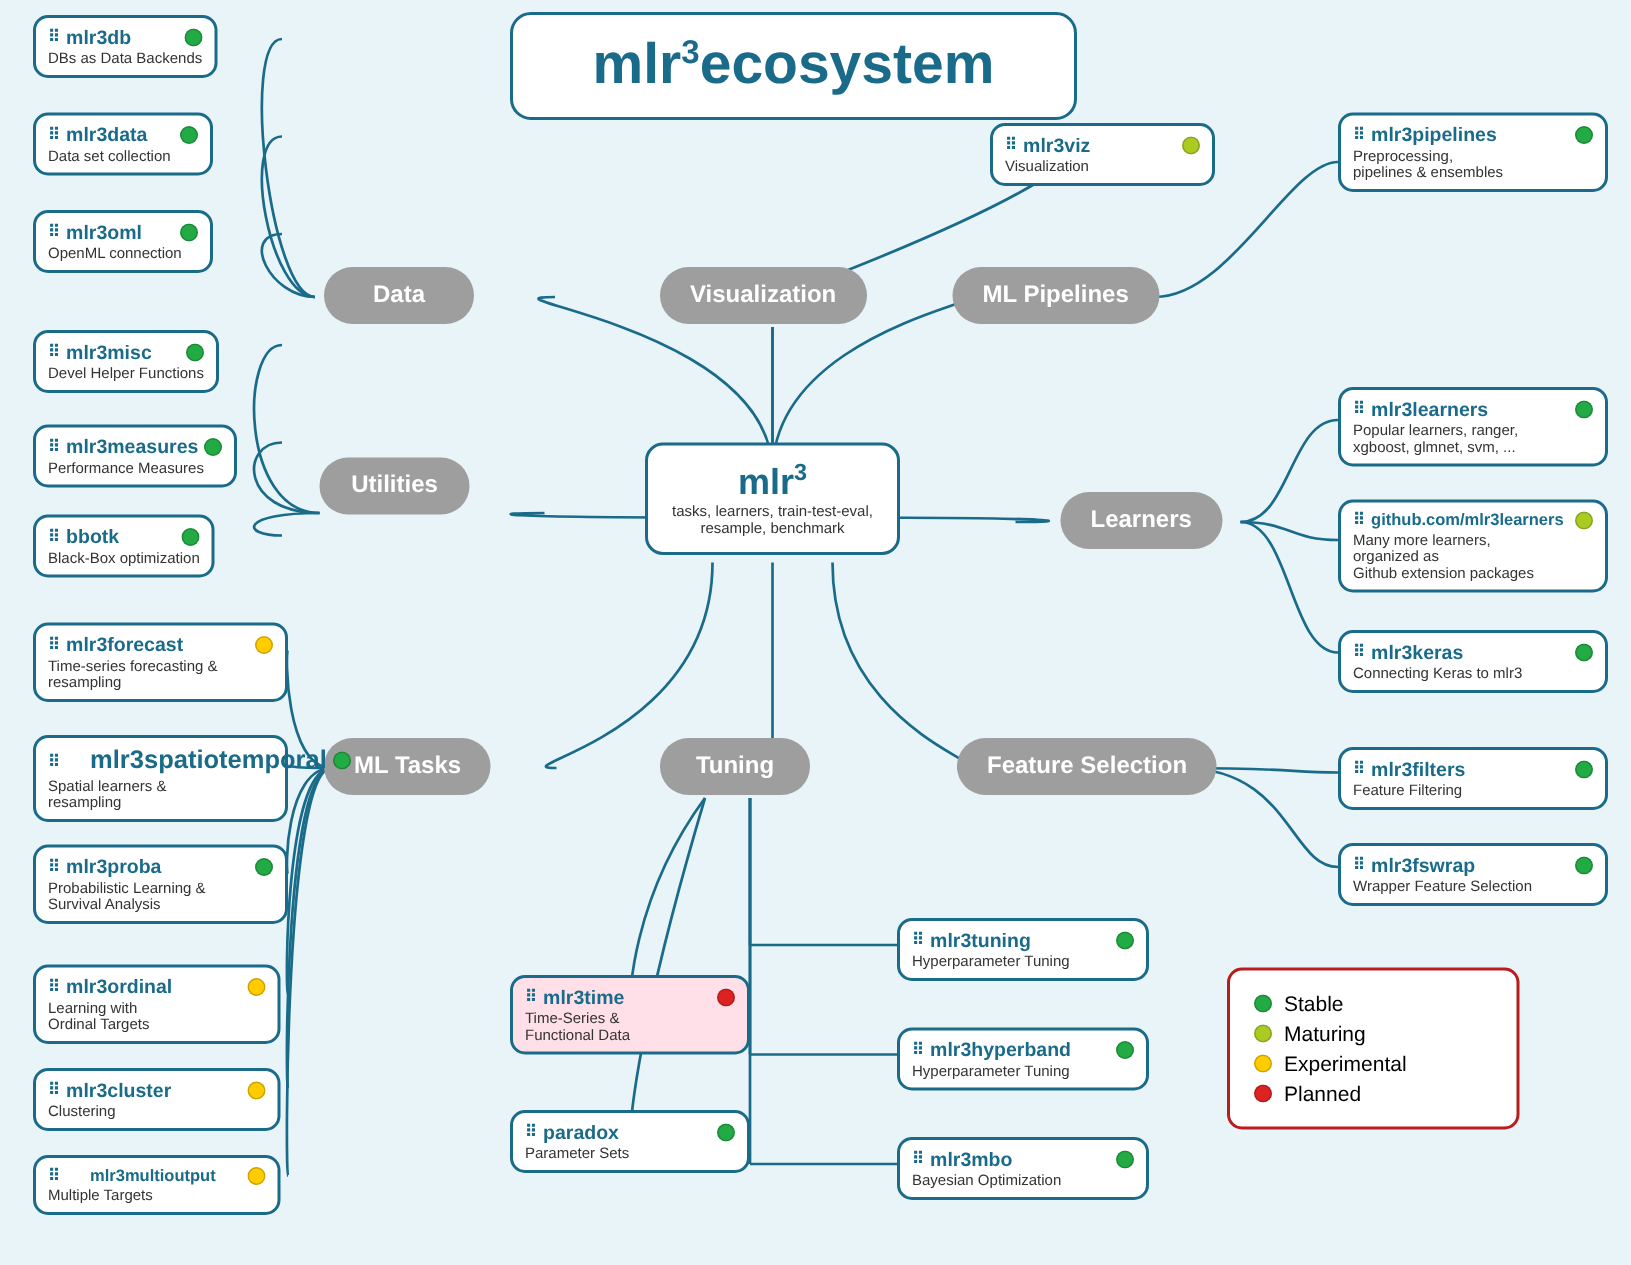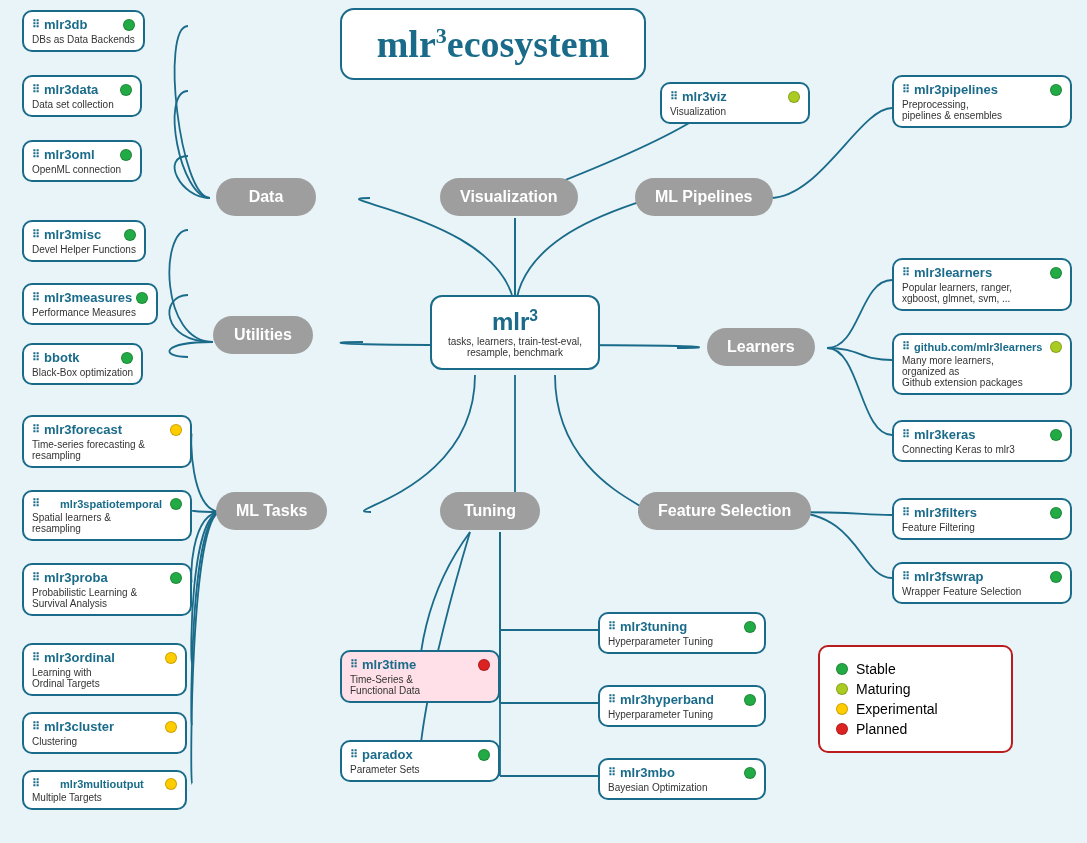--- a/index.html
+++ b/index.html
@@ -186,7 +186,7 @@
     <line x1="420" y1="758" x2="500" y2="758" stroke="#1a6b8a" stroke-width="1.8" fill="none"></line>
   </svg>
 
-<div class="title-box node" style="left:340px; top:8px; width:306px;font-family:Liberation Serif, serif;">
+<div class="title-box node" style="left:340px; top:8px; width:378px;">
   <div class="eco-title">
     <span>mlr</span><sup>3</sup><span>ecosystem</span>
   </div>

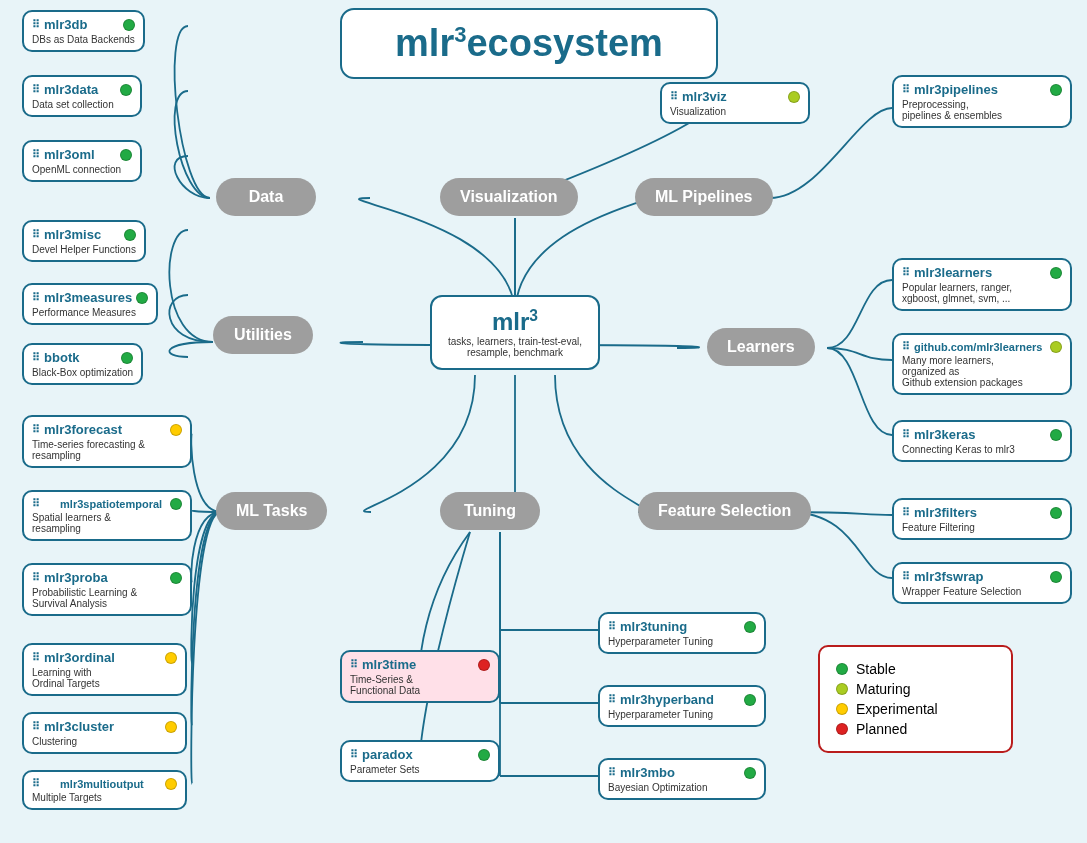--- a/index.html
+++ b/index.html
@@ -203,7 +203,7 @@
 <div class="cat-node node" style="left:216px; top:178px;">Data</div>
 <div class="cat-node node" style="left:440px; top:178px;">Visualization</div>
 <div class="cat-node node" style="left:635px; top:178px;">ML Pipelines</div>
-<div class="cat-node node" style="left:213px; top:316px;text-align:center;">Utilities</div>
+<div class="cat-node node" style="left:213px; top:305px;text-align:center;">Utilities</div>
 <div class="cat-node node" style="left:707px; top:328px;">Learners</div>
 <div class="cat-node node" style="left:216px; top:492px;">ML Tasks</div>
 <div class="cat-node node" style="left:440px; top:492px;">Tuning</div>

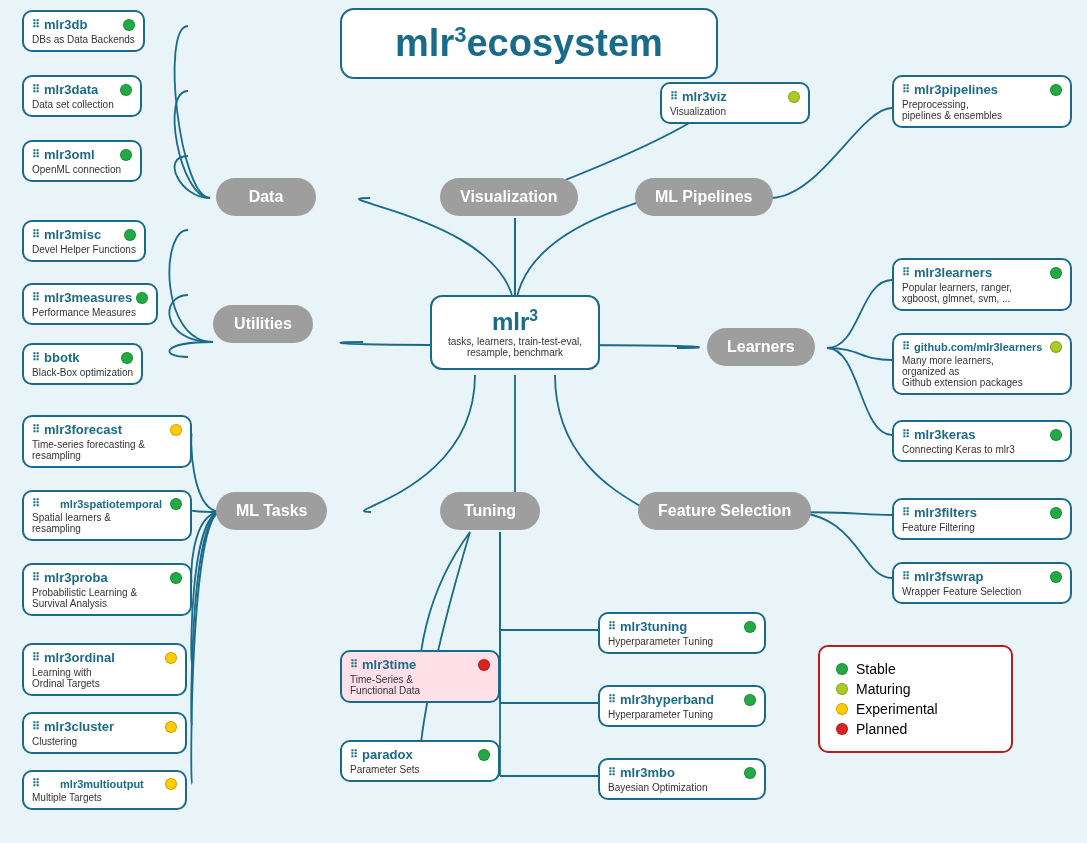--- a/index.html
+++ b/index.html
@@ -338,7 +338,7 @@
 <div class="pkg-node node" style="left:22px; top:490px; width:170px;">
   <div class="pkg-title">
       <span class="pkg-icon">⠿</span>
-      <span style="font-size:11px;padding-left:16px;">mlr3spatiotemporal</span>
+      <span style="font-size:17px;padding-left:16px;">mlr3spatiotemporal</span>
       <span class="dot green" style="margin-left:auto;"></span>
     </div>
   <div class="pkg-desc">Spatial learners &amp;<br>resampling</div>

